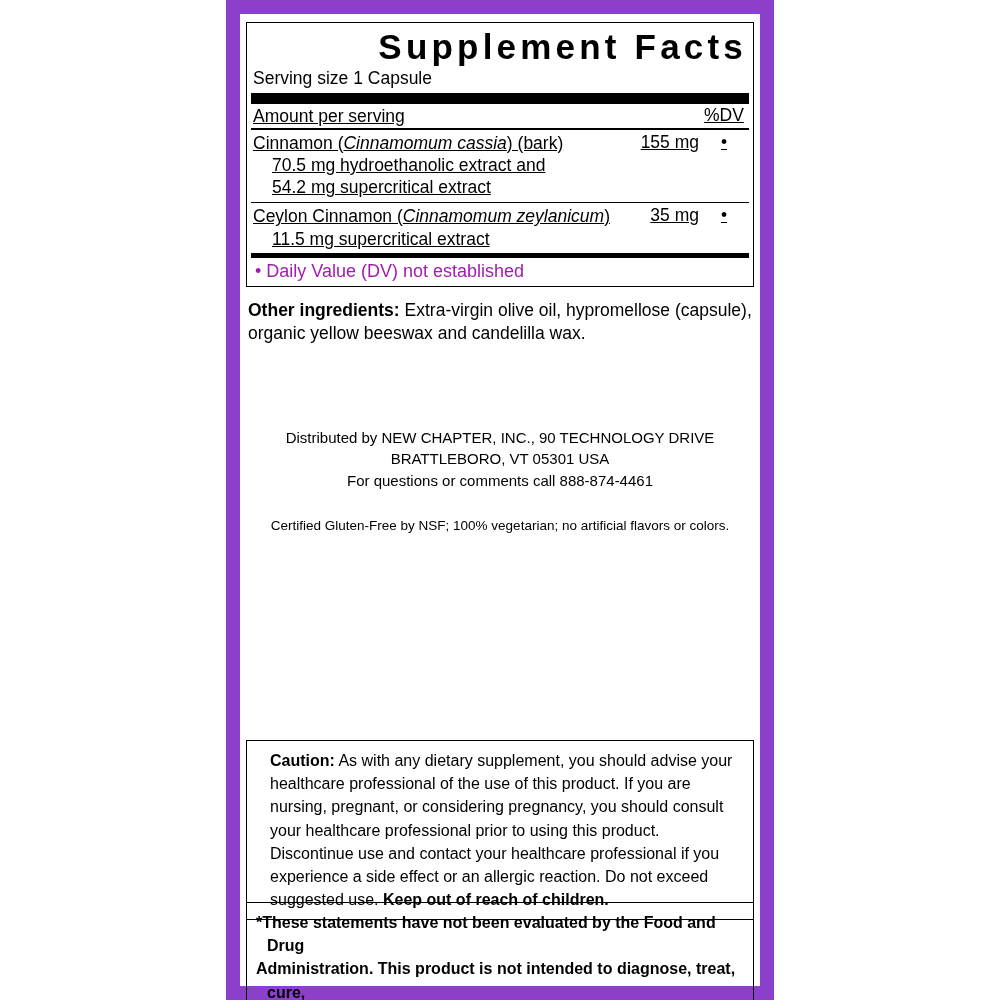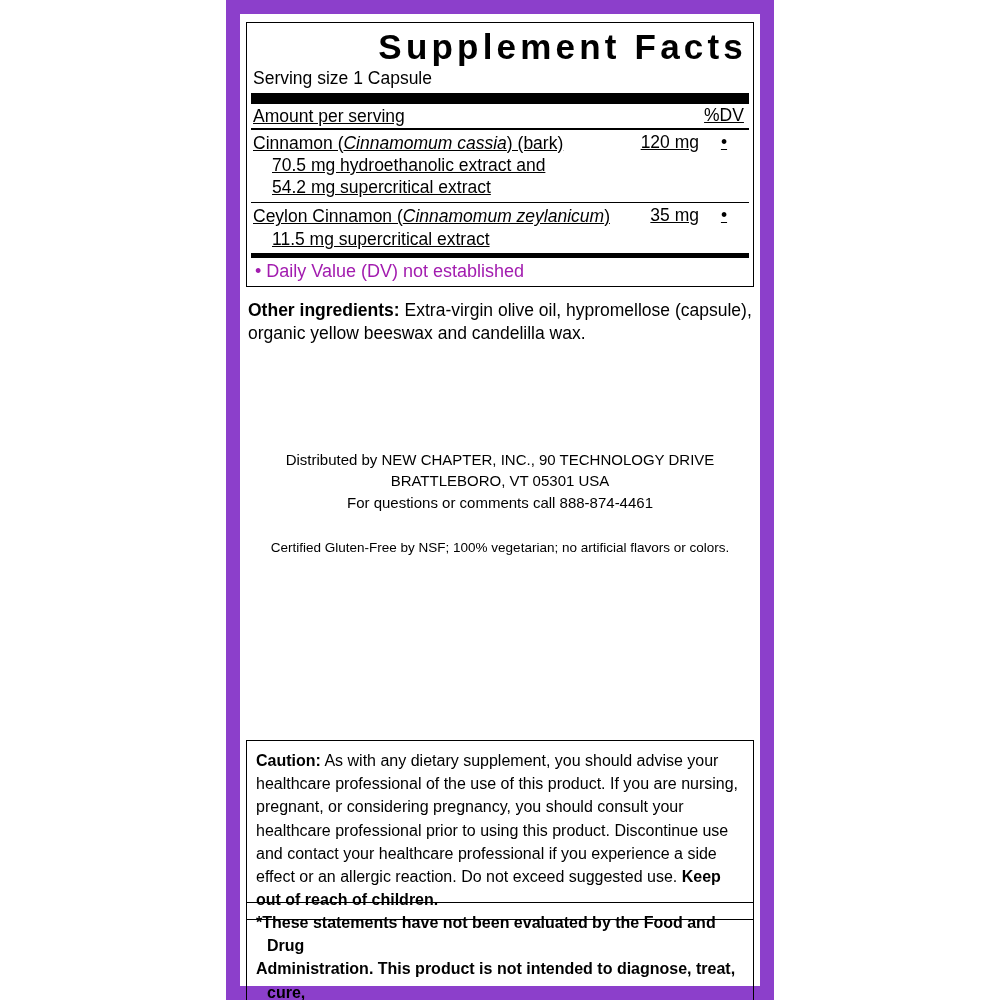--- a/index.html
+++ b/index.html
@@ -204,7 +204,7 @@
           <div class="sub">70.5 mg hydroethanolic extract and</div>
           <div class="sub">54.2 mg supercritical extract</div>
         </div>
-        <div class="col-amt">120 mg</div>
+        <div class="col-amt">155 mg</div>
         <div class="col-dv">•</div>
       </div>
 

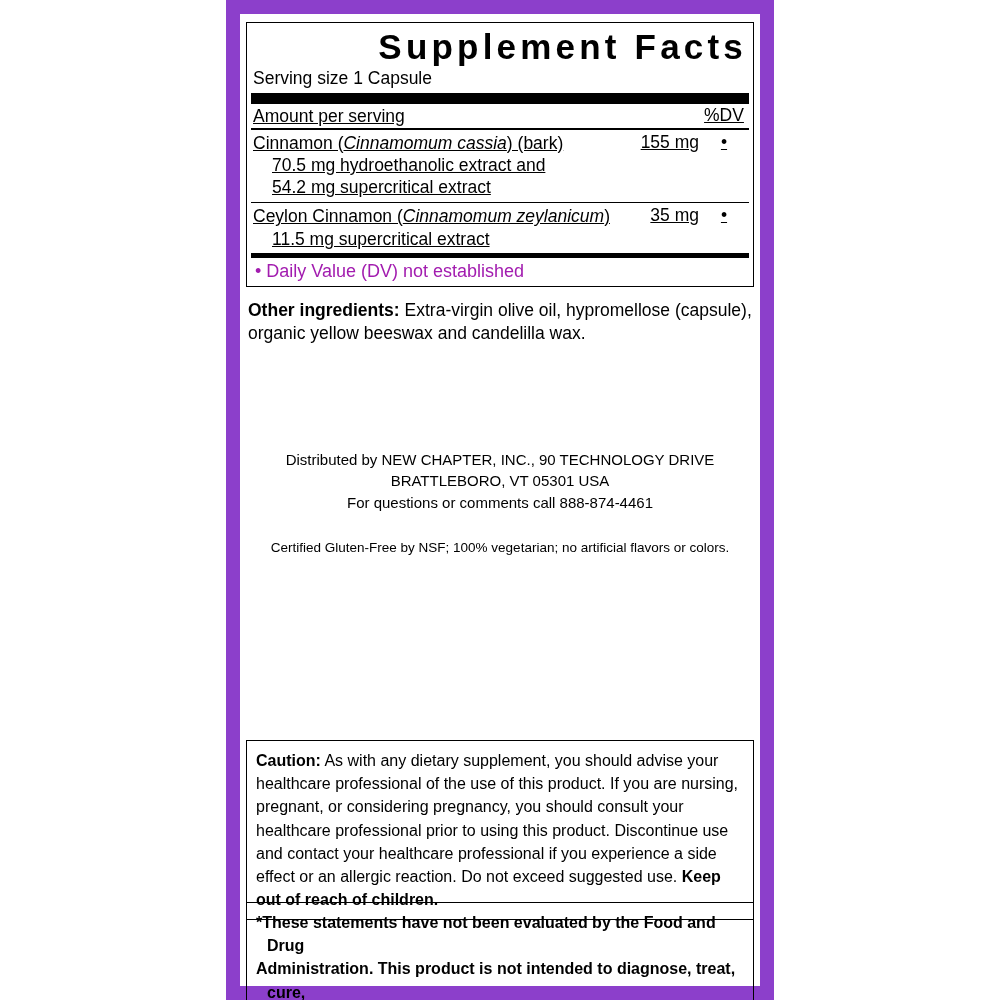--- a/index.html
+++ b/index.html
@@ -131,7 +131,7 @@
     font-size: 15px;
     line-height: 1.42;
     color: #000;
-    margin-top: 104px;
+    margin-top: 82px;
   }
   .dist .phone { margin-top: 1px; }
   .certified {

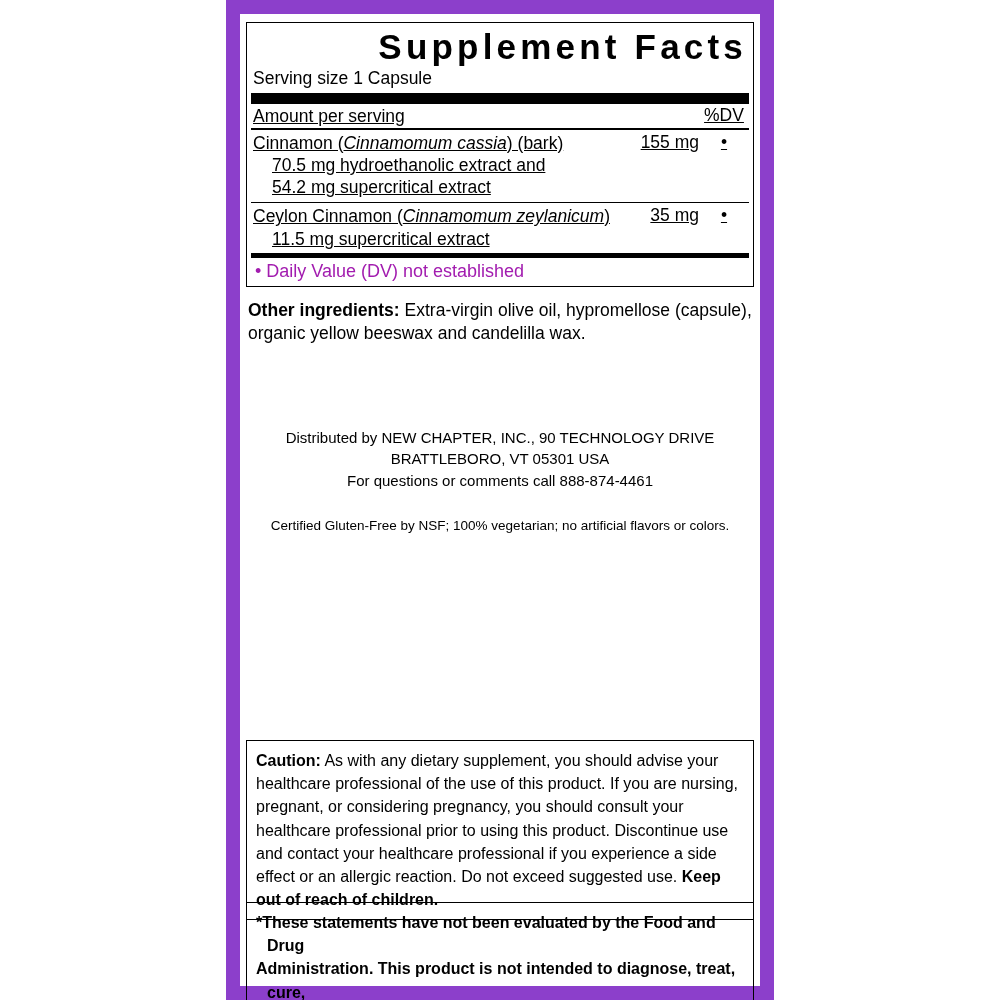--- a/index.html
+++ b/index.html
@@ -149,7 +149,7 @@
     width: 508px;
     border: 1.5px solid #000;
     box-sizing: border-box;
-    padding: 8px 10px 8px 9px;
+    padding: 8px 10px 8px 23px;
     font-size: 16px;
     line-height: 1.45;
     color: #000;

